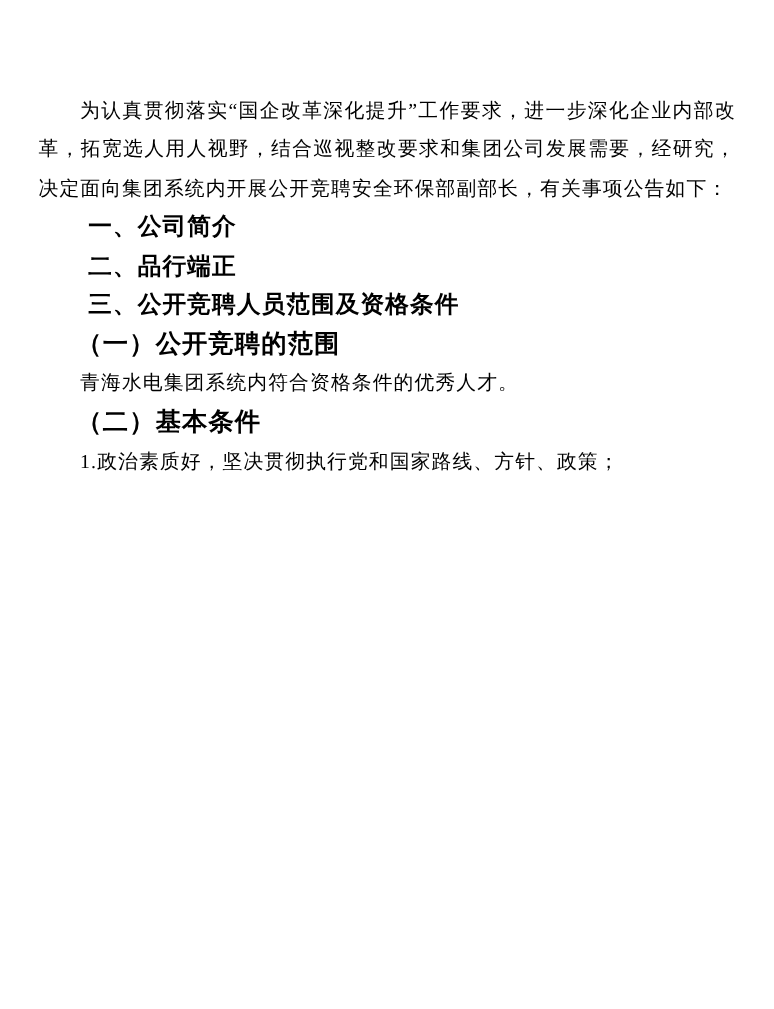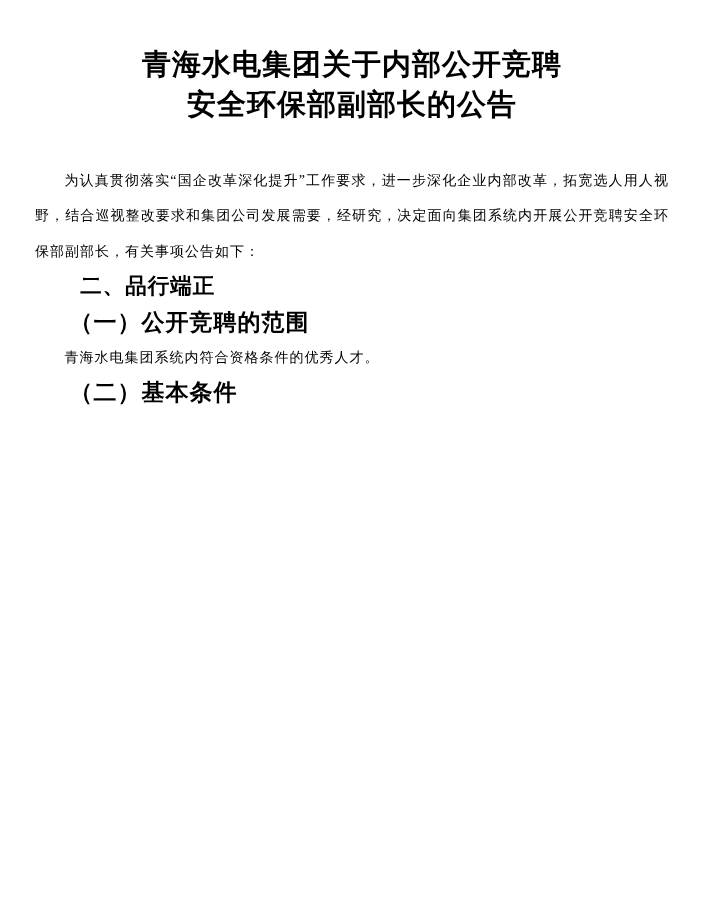--- a/index.html
+++ b/index.html
@@ -59,10 +59,6 @@
 <body>
 
 <div class="page">
-  <h1 class="doc-title">
-    <span>青海水电集团关于内部公开竞聘</span><br>
-    <span>安全环保部副部长的公告</span>
-  </h1>
   <div class="doc-body">
       <p class="body">为认真贯彻落实“国企改革深化提升”工作要求，进一步深化企业内部改革，拓宽选人用人视野，结合巡视整改要求和集团公司发展需要，经研究，决定面向集团系统内开展公开竞聘安全环保部副部长，有关事项公告如下：</p>
       <p class="heading1">二、品行端正</p>

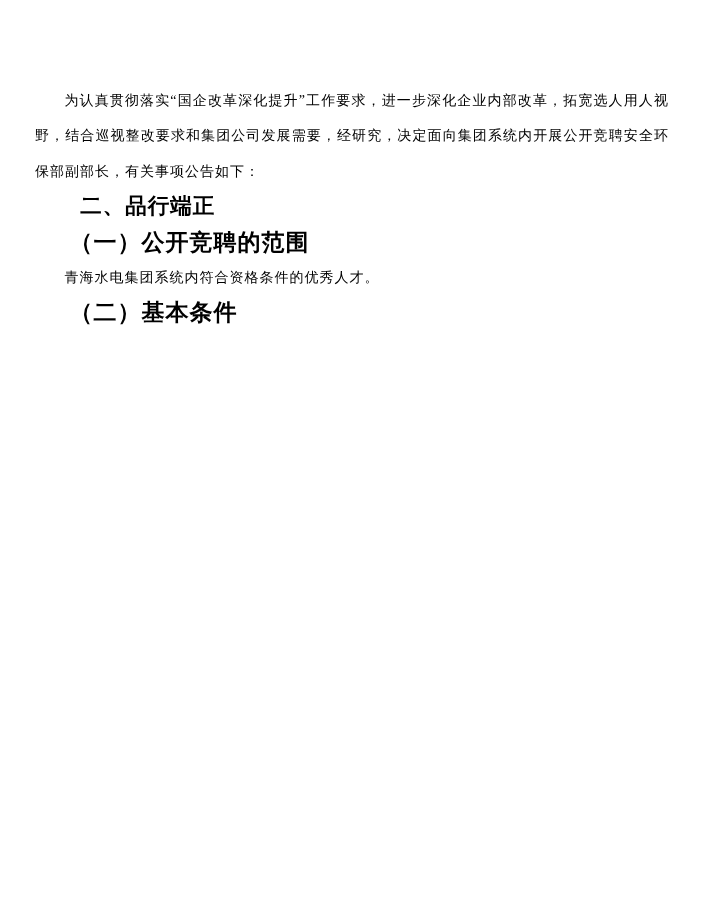--- a/index.html
+++ b/index.html
@@ -31,7 +31,7 @@
     margin-top: 39px;
   }
   .doc-body p {
-    font-size: 14px;
+    font-size: 18px;
     line-height: 35.4px;
     text-align: justify;
     text-justify: inter-character;

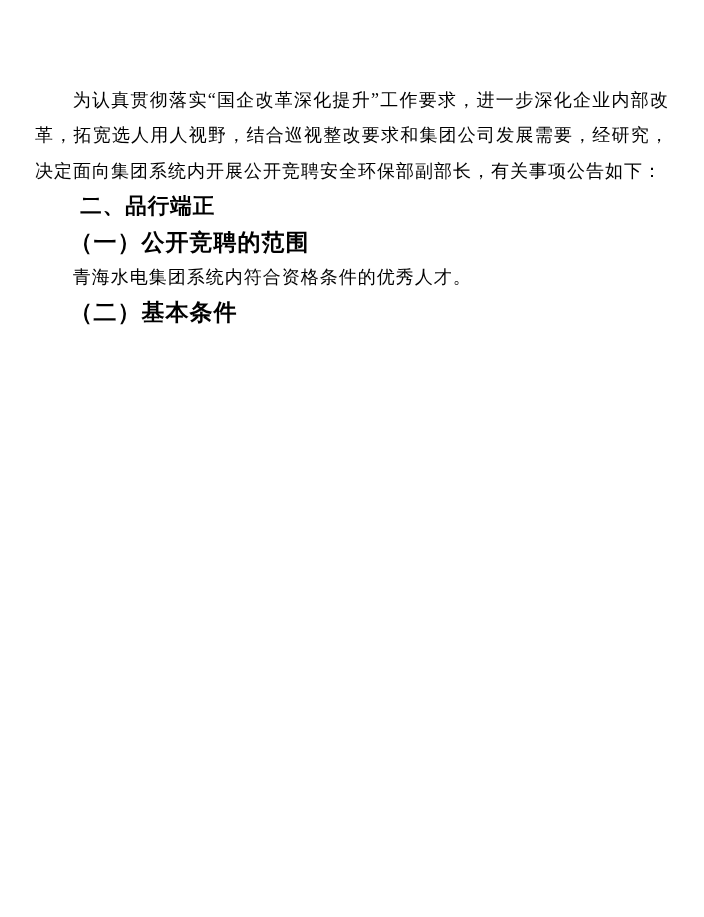--- a/index.html
+++ b/index.html
@@ -61,6 +61,7 @@
 <div class="page">
   <div class="doc-body">
       <p class="body">为认真贯彻落实“国企改革深化提升”工作要求，进一步深化企业内部改革，拓宽选人用人视野，结合巡视整改要求和集团公司发展需要，经研究，决定面向集团系统内开展公开竞聘安全环保部副部长，有关事项公告如下：</p>
+      <p class="heading1">一、公司简介</p>
       <p class="heading1">二、品行端正</p>
       <p class="heading2">（一）公开竞聘的范围</p>
       <p class="body">青海水电集团系统内符合资格条件的优秀人才。</p>

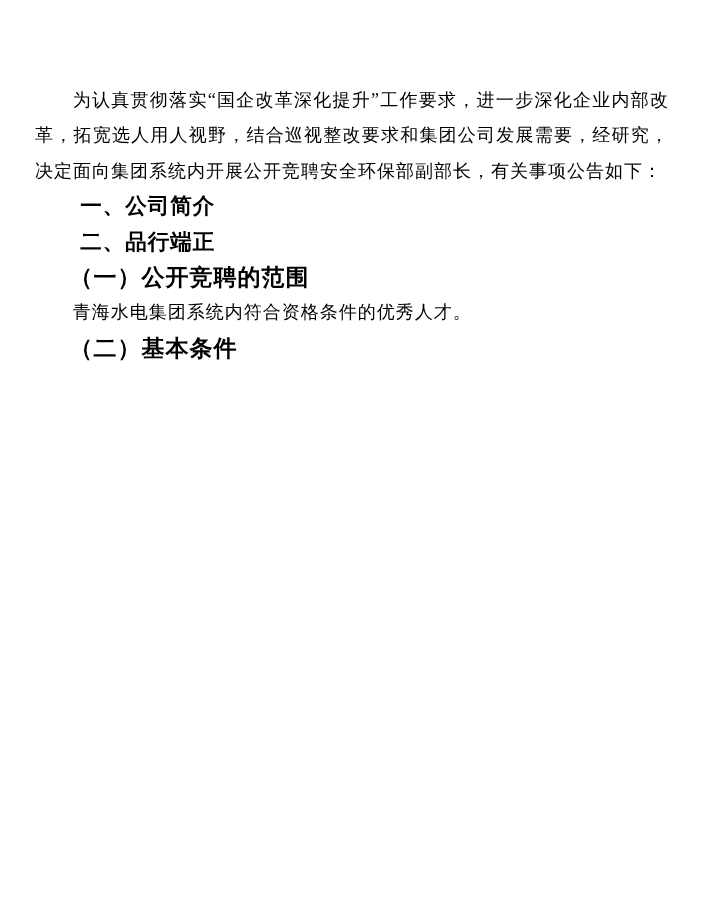--- a/index.html
+++ b/index.html
@@ -63,6 +63,7 @@
       <p class="body">为认真贯彻落实“国企改革深化提升”工作要求，进一步深化企业内部改革，拓宽选人用人视野，结合巡视整改要求和集团公司发展需要，经研究，决定面向集团系统内开展公开竞聘安全环保部副部长，有关事项公告如下：</p>
       <p class="heading1">一、公司简介</p>
       <p class="heading1">二、品行端正</p>
+      <p class="heading1">三、公开竞聘人员范围及资格条件</p>
       <p class="heading2">（一）公开竞聘的范围</p>
       <p class="body">青海水电集团系统内符合资格条件的优秀人才。</p>
       <p class="heading2">（二）基本条件</p>

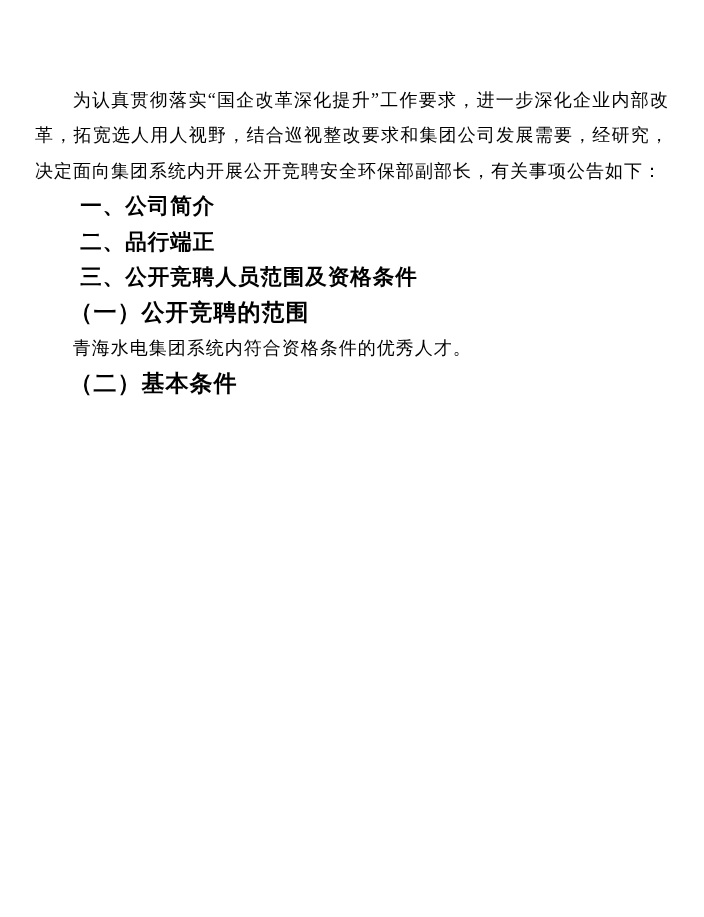--- a/index.html
+++ b/index.html
@@ -67,6 +67,7 @@
       <p class="heading2">（一）公开竞聘的范围</p>
       <p class="body">青海水电集团系统内符合资格条件的优秀人才。</p>
       <p class="heading2">（二）基本条件</p>
+      <p class="body">1.政治素质好，坚决贯彻执行党和国家路线、方针、政策；</p>
     </div>
 </div>
 

